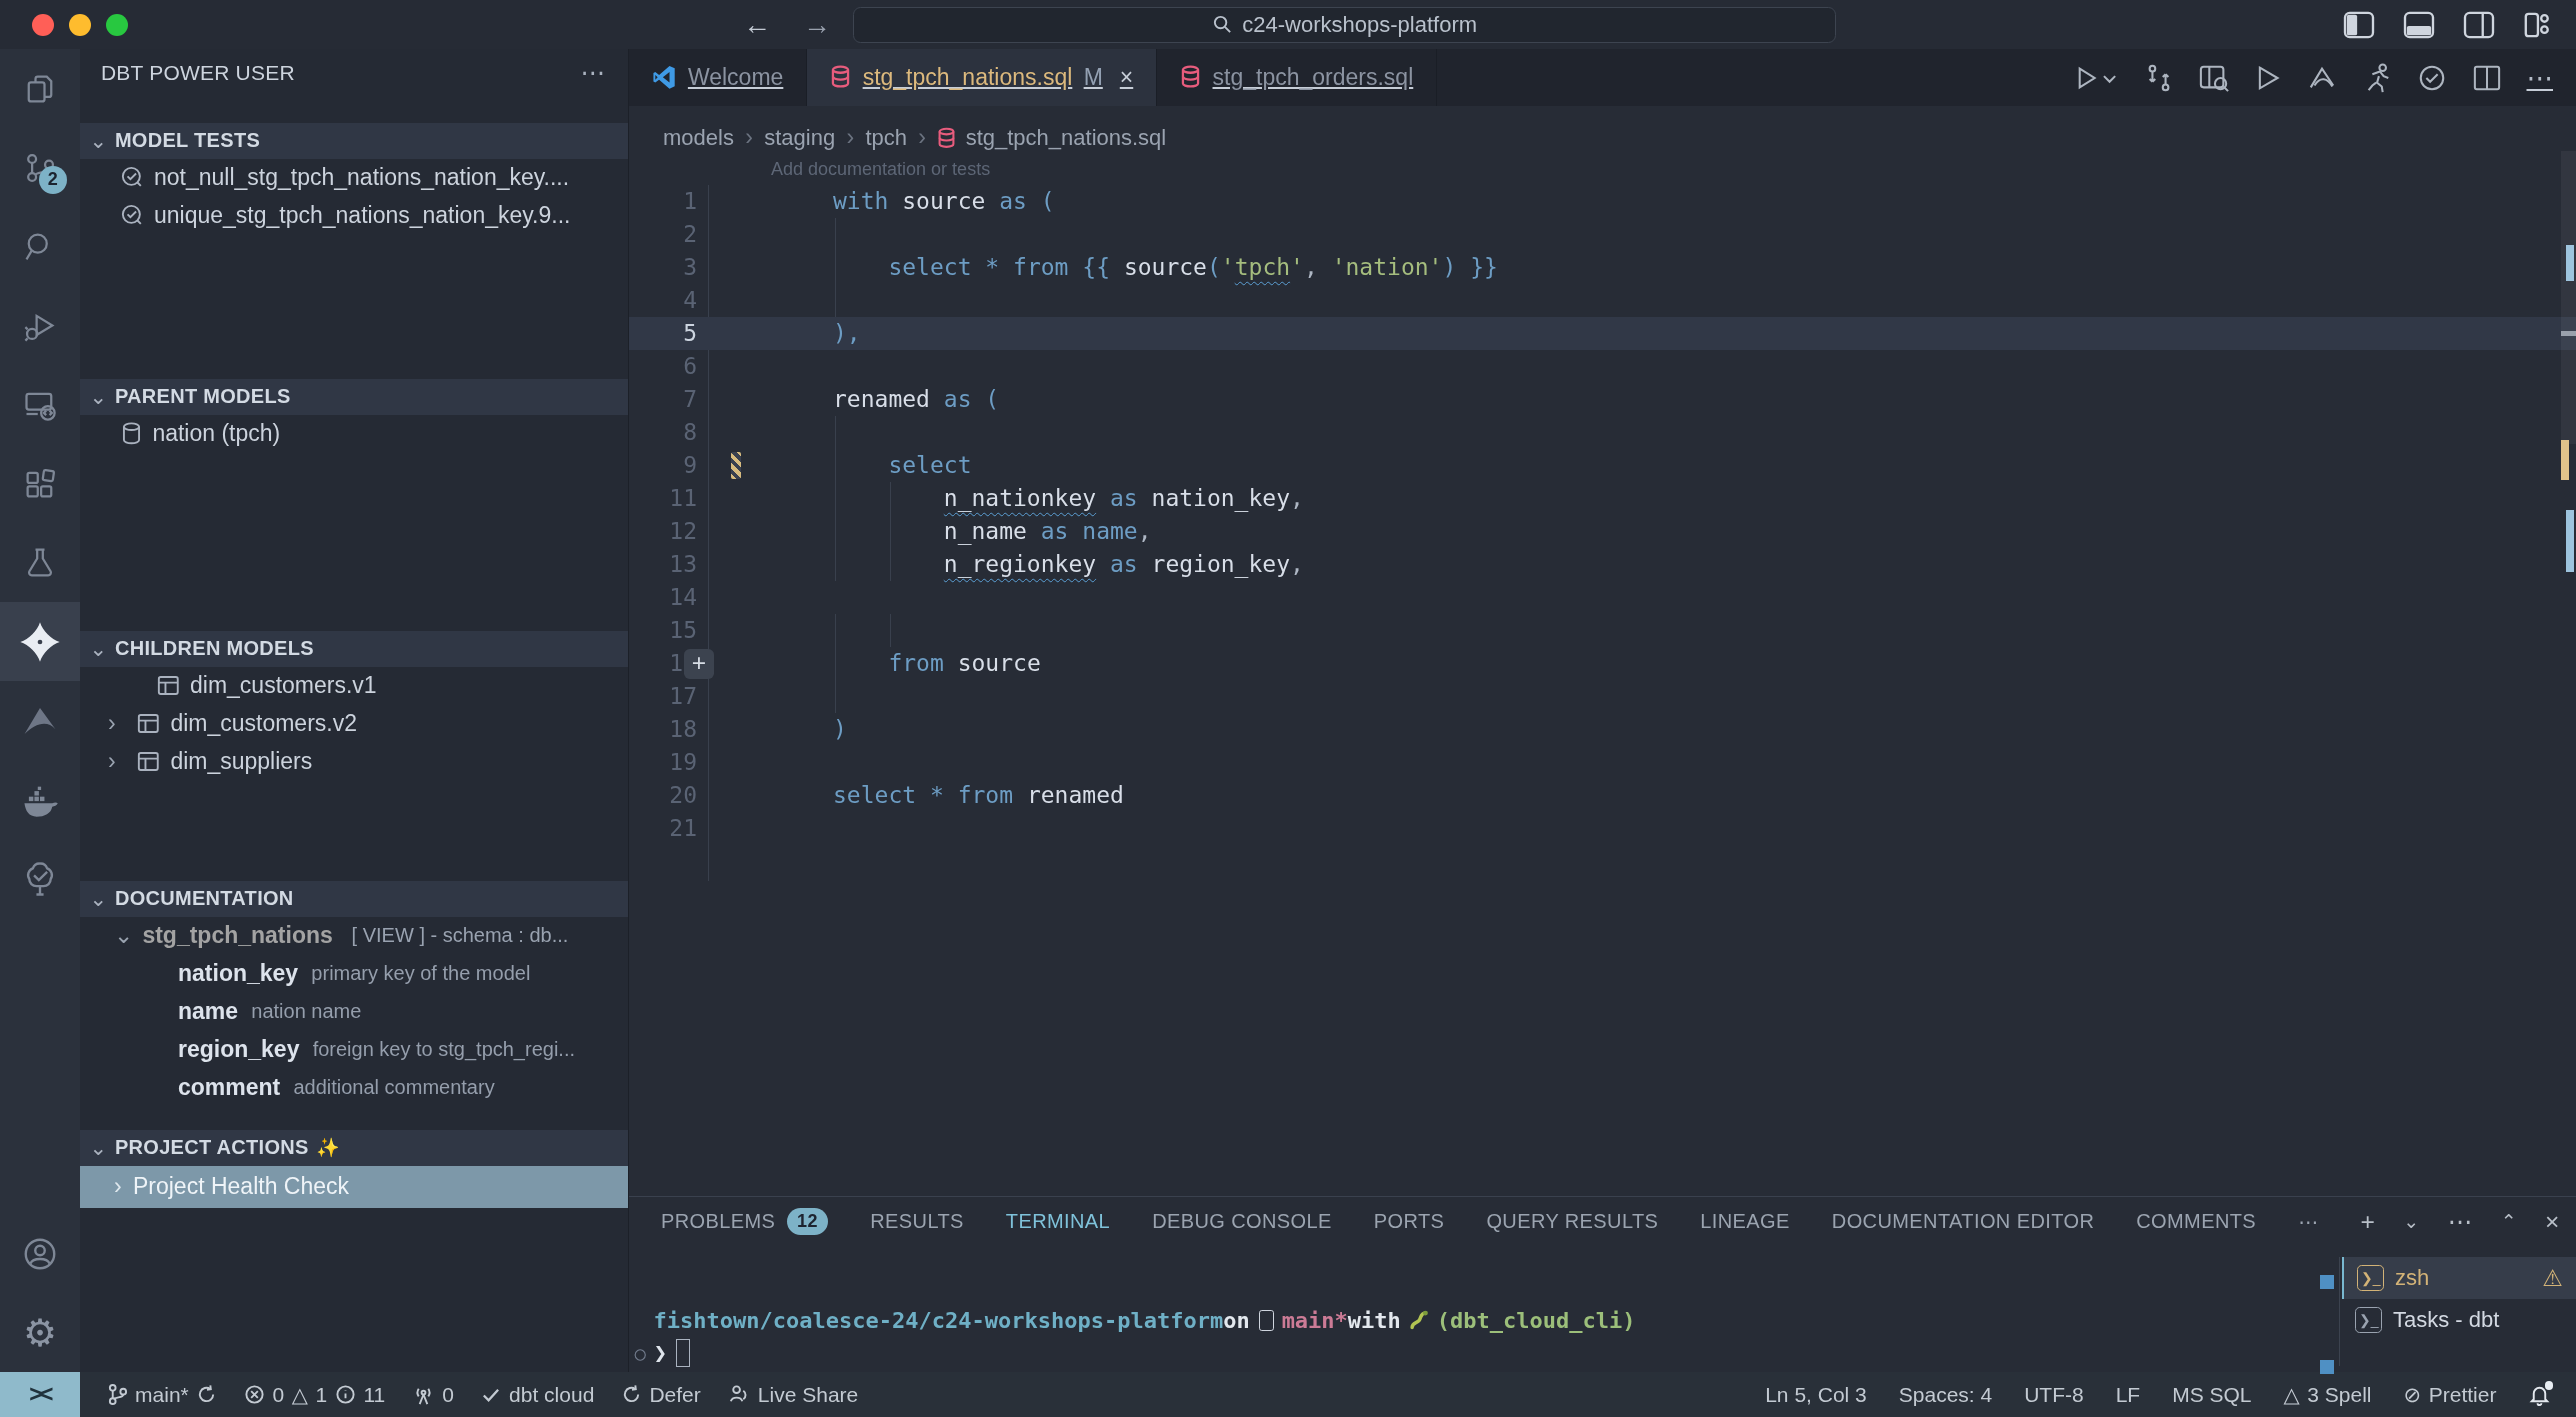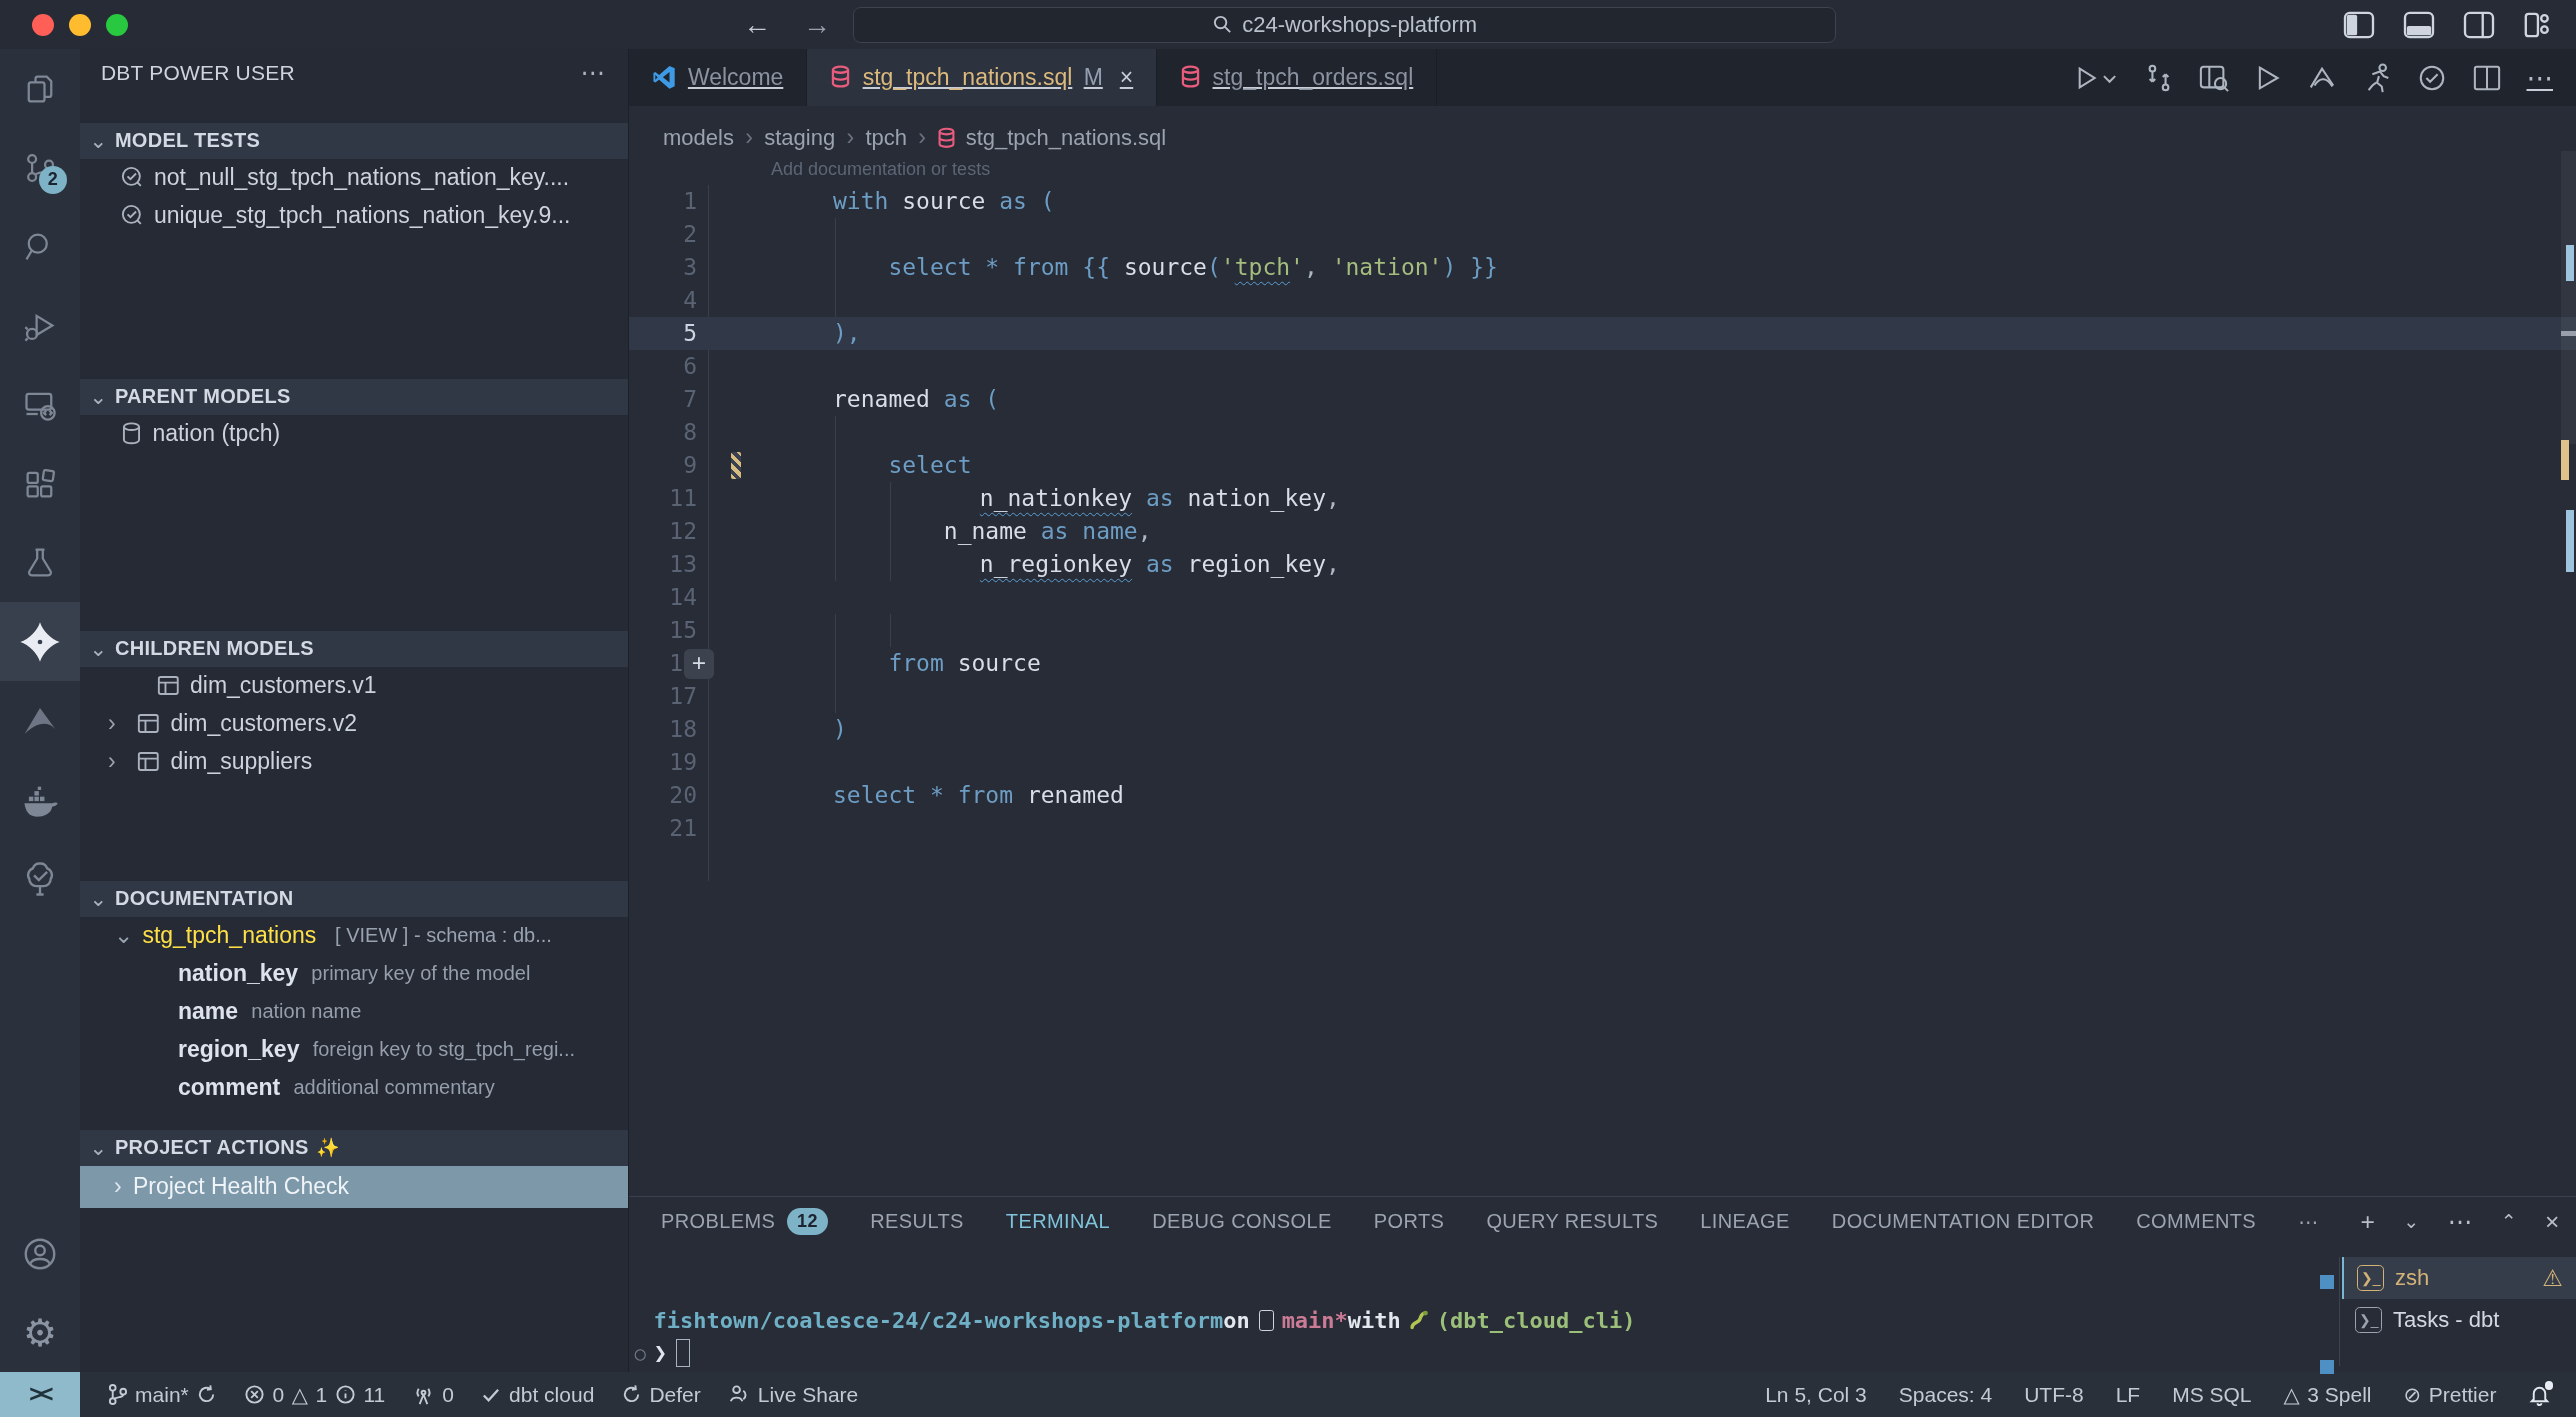--- a/index.html
+++ b/index.html
@@ -96,7 +96,7 @@
   .indent-guide{position:absolute;left:64px;top:0;width:0.9px;height:33px;background:#39404d;}
   .indent-guide.lv2{left:119px;}
   .tok-k{color:var(--kw);} .tok-i{color:var(--id);} .tok-s{color:var(--str);} .tok-p{color:var(--punct);} .tok-d{color:#aeb7c4;}
-  .tok-iu{color:var(--id);text-decoration:underline wavy var(--squig) 1.4px;text-underline-offset:5.7px;margin-left:36px;}
+  .tok-iu{color:var(--id);text-decoration:underline wavy var(--squig) 1.4px;text-underline-offset:5.7px;}
   .tok-su{color:var(--str);text-decoration:underline wavy var(--squig) 1.4px;text-underline-offset:5.7px;}
   .overview-ruler{position:absolute;right:0;top:0;width:15px;height:100%;}
   .ov-slider{position:absolute;right:0;top:0;width:15px;height:293px;background:rgba(255,255,255,.05);}

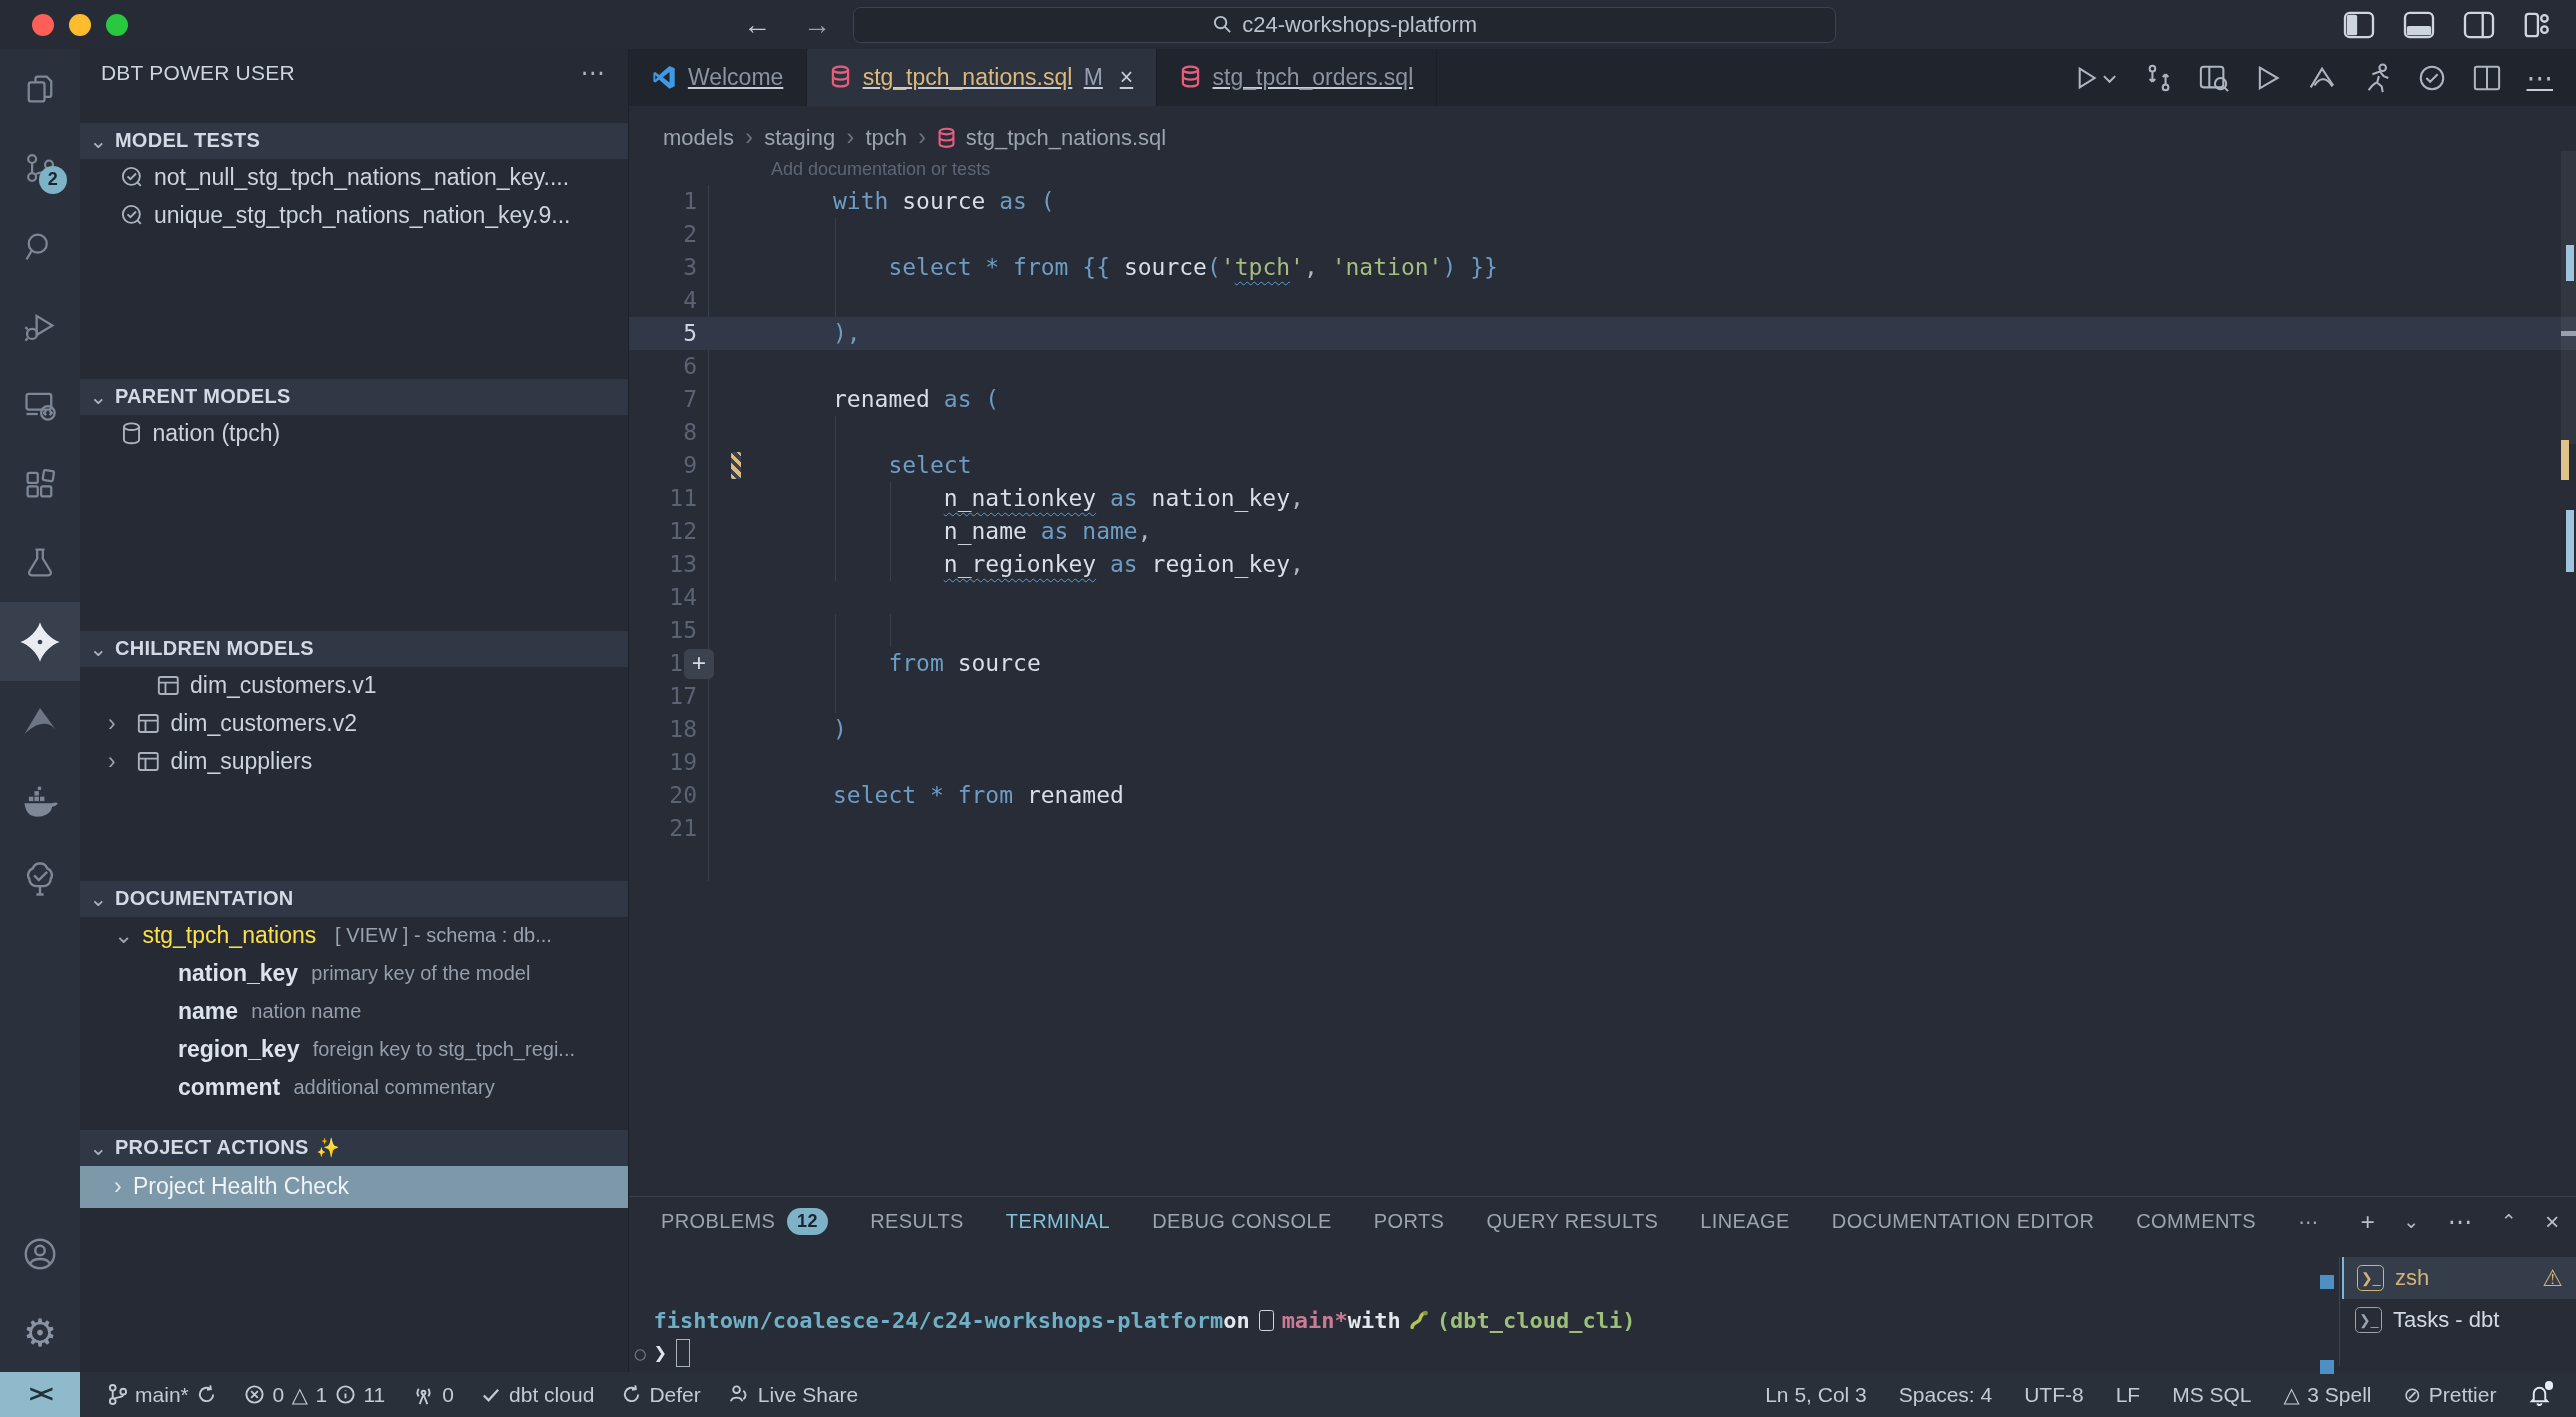--- a/index.html
+++ b/index.html
@@ -55,7 +55,7 @@
   .tree-row.indent2{padding-left:28px;}
   .tree-row.no-chev{padding-left:76px;}
   .doc-model{padding-left:34px;}
-  .doc-model .model-name{font-weight:normal;color:#fde047;}
+  .doc-model .model-name{font-weight:bold;color:#a3a3a3;}
   .doc-model .model-meta{color:#99a2b0;font-size:20px;margin-left:9.4px;white-space:nowrap;}
   .doc-col{padding-left:98px;gap:13.2px;}
   .doc-col .col-name{font-weight:bold;color:#dde3ec;}

